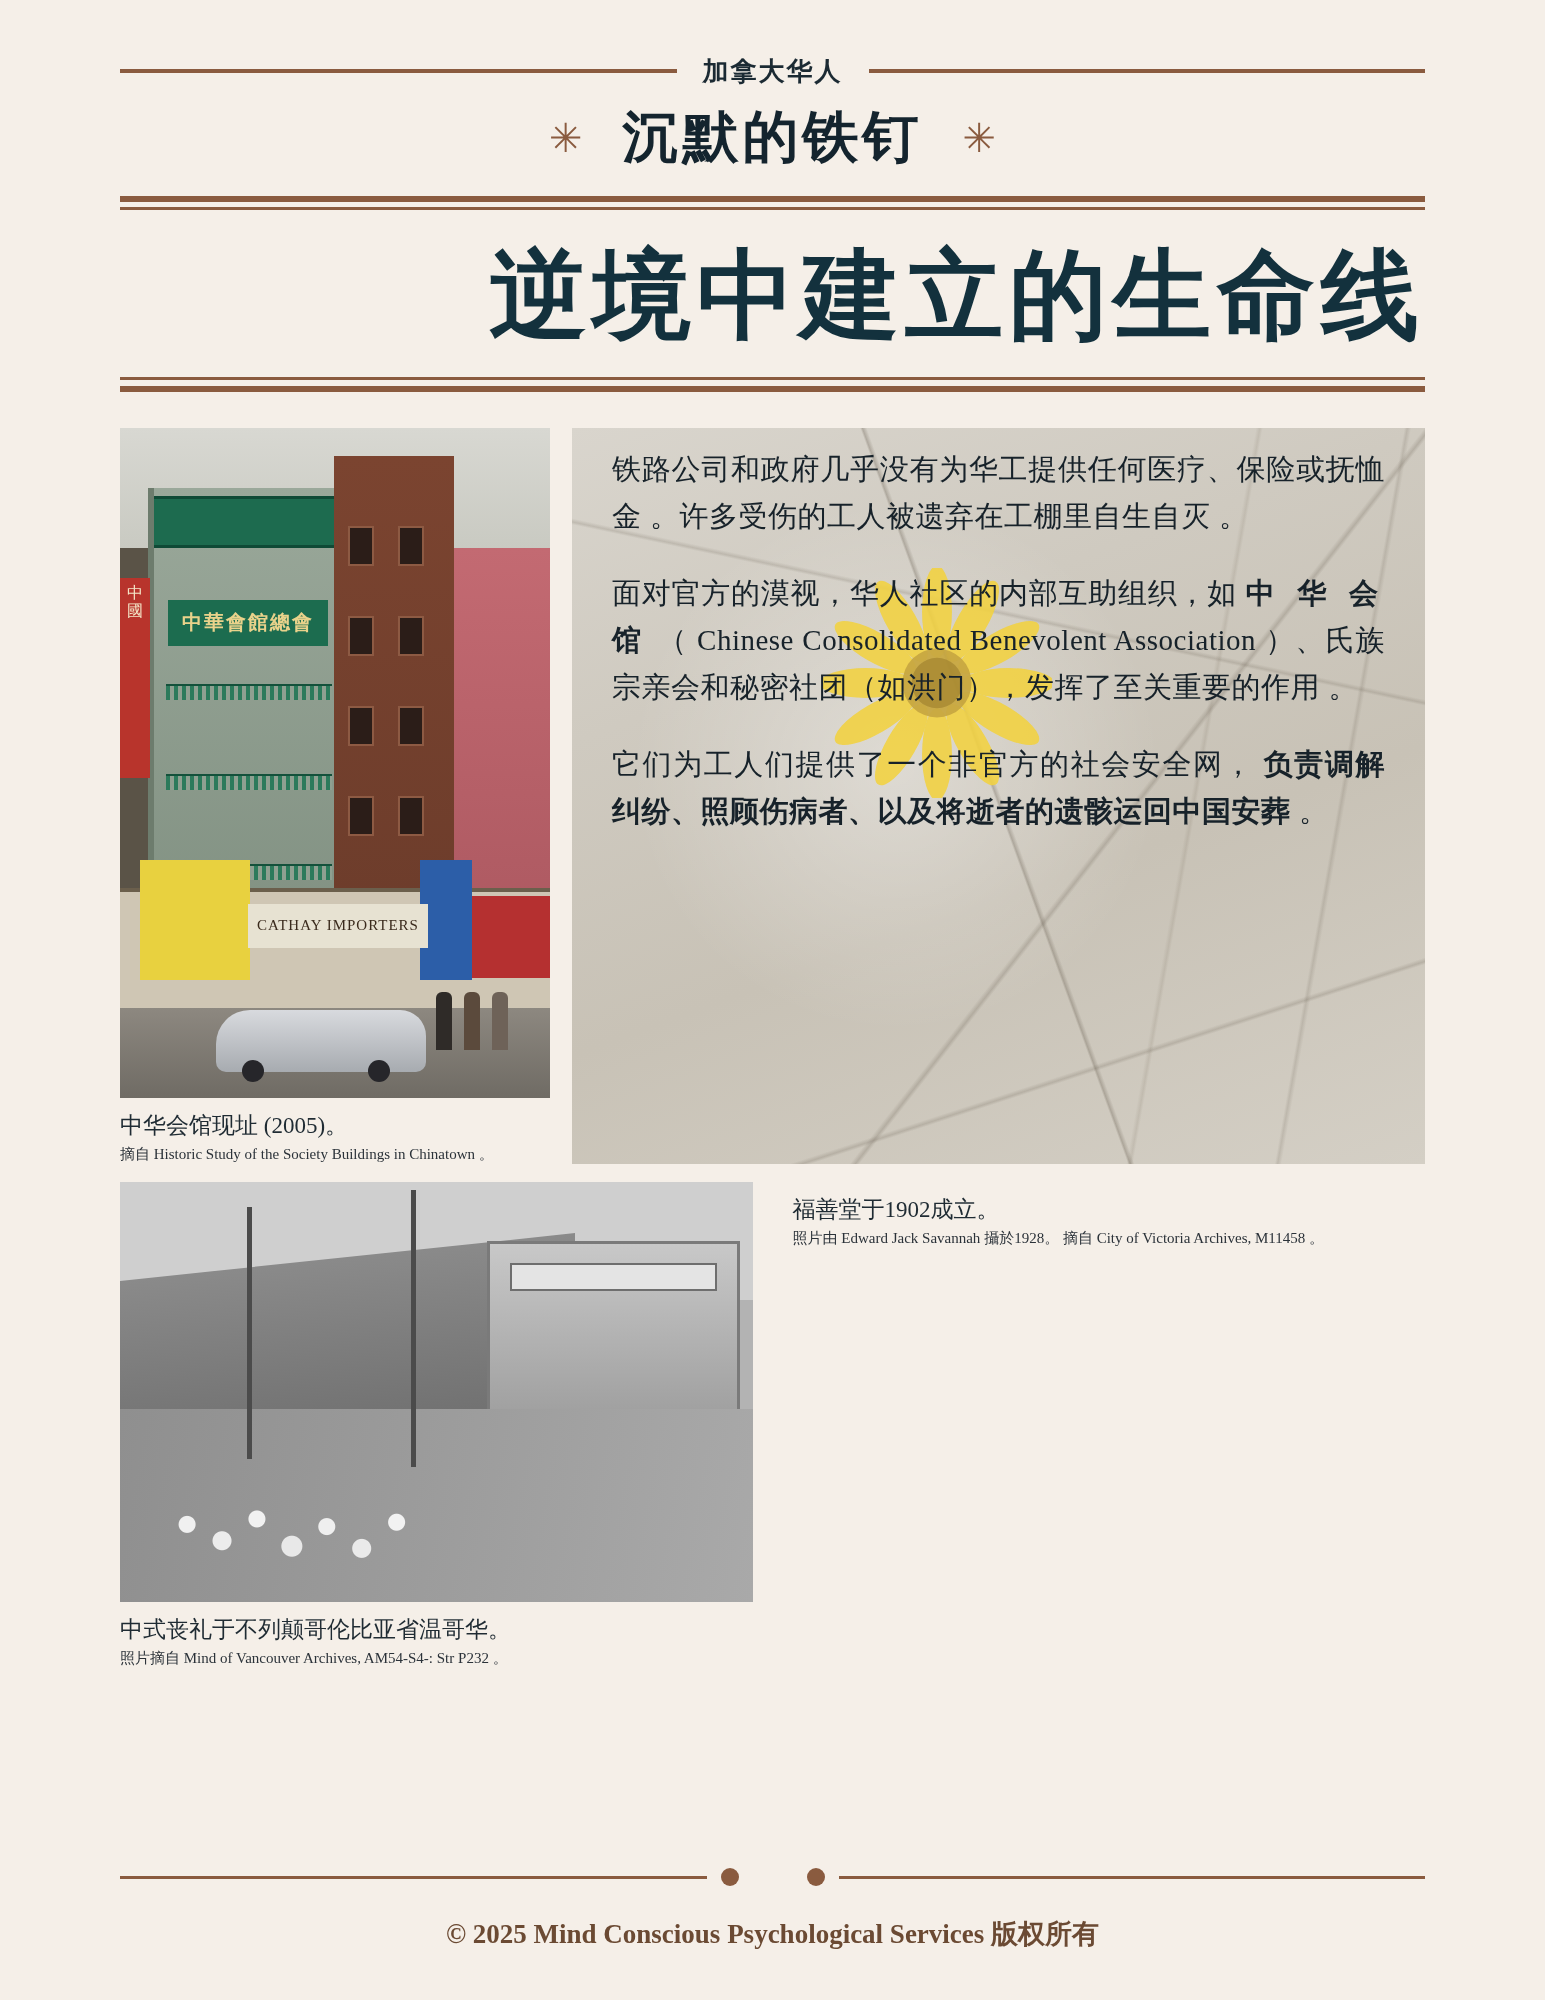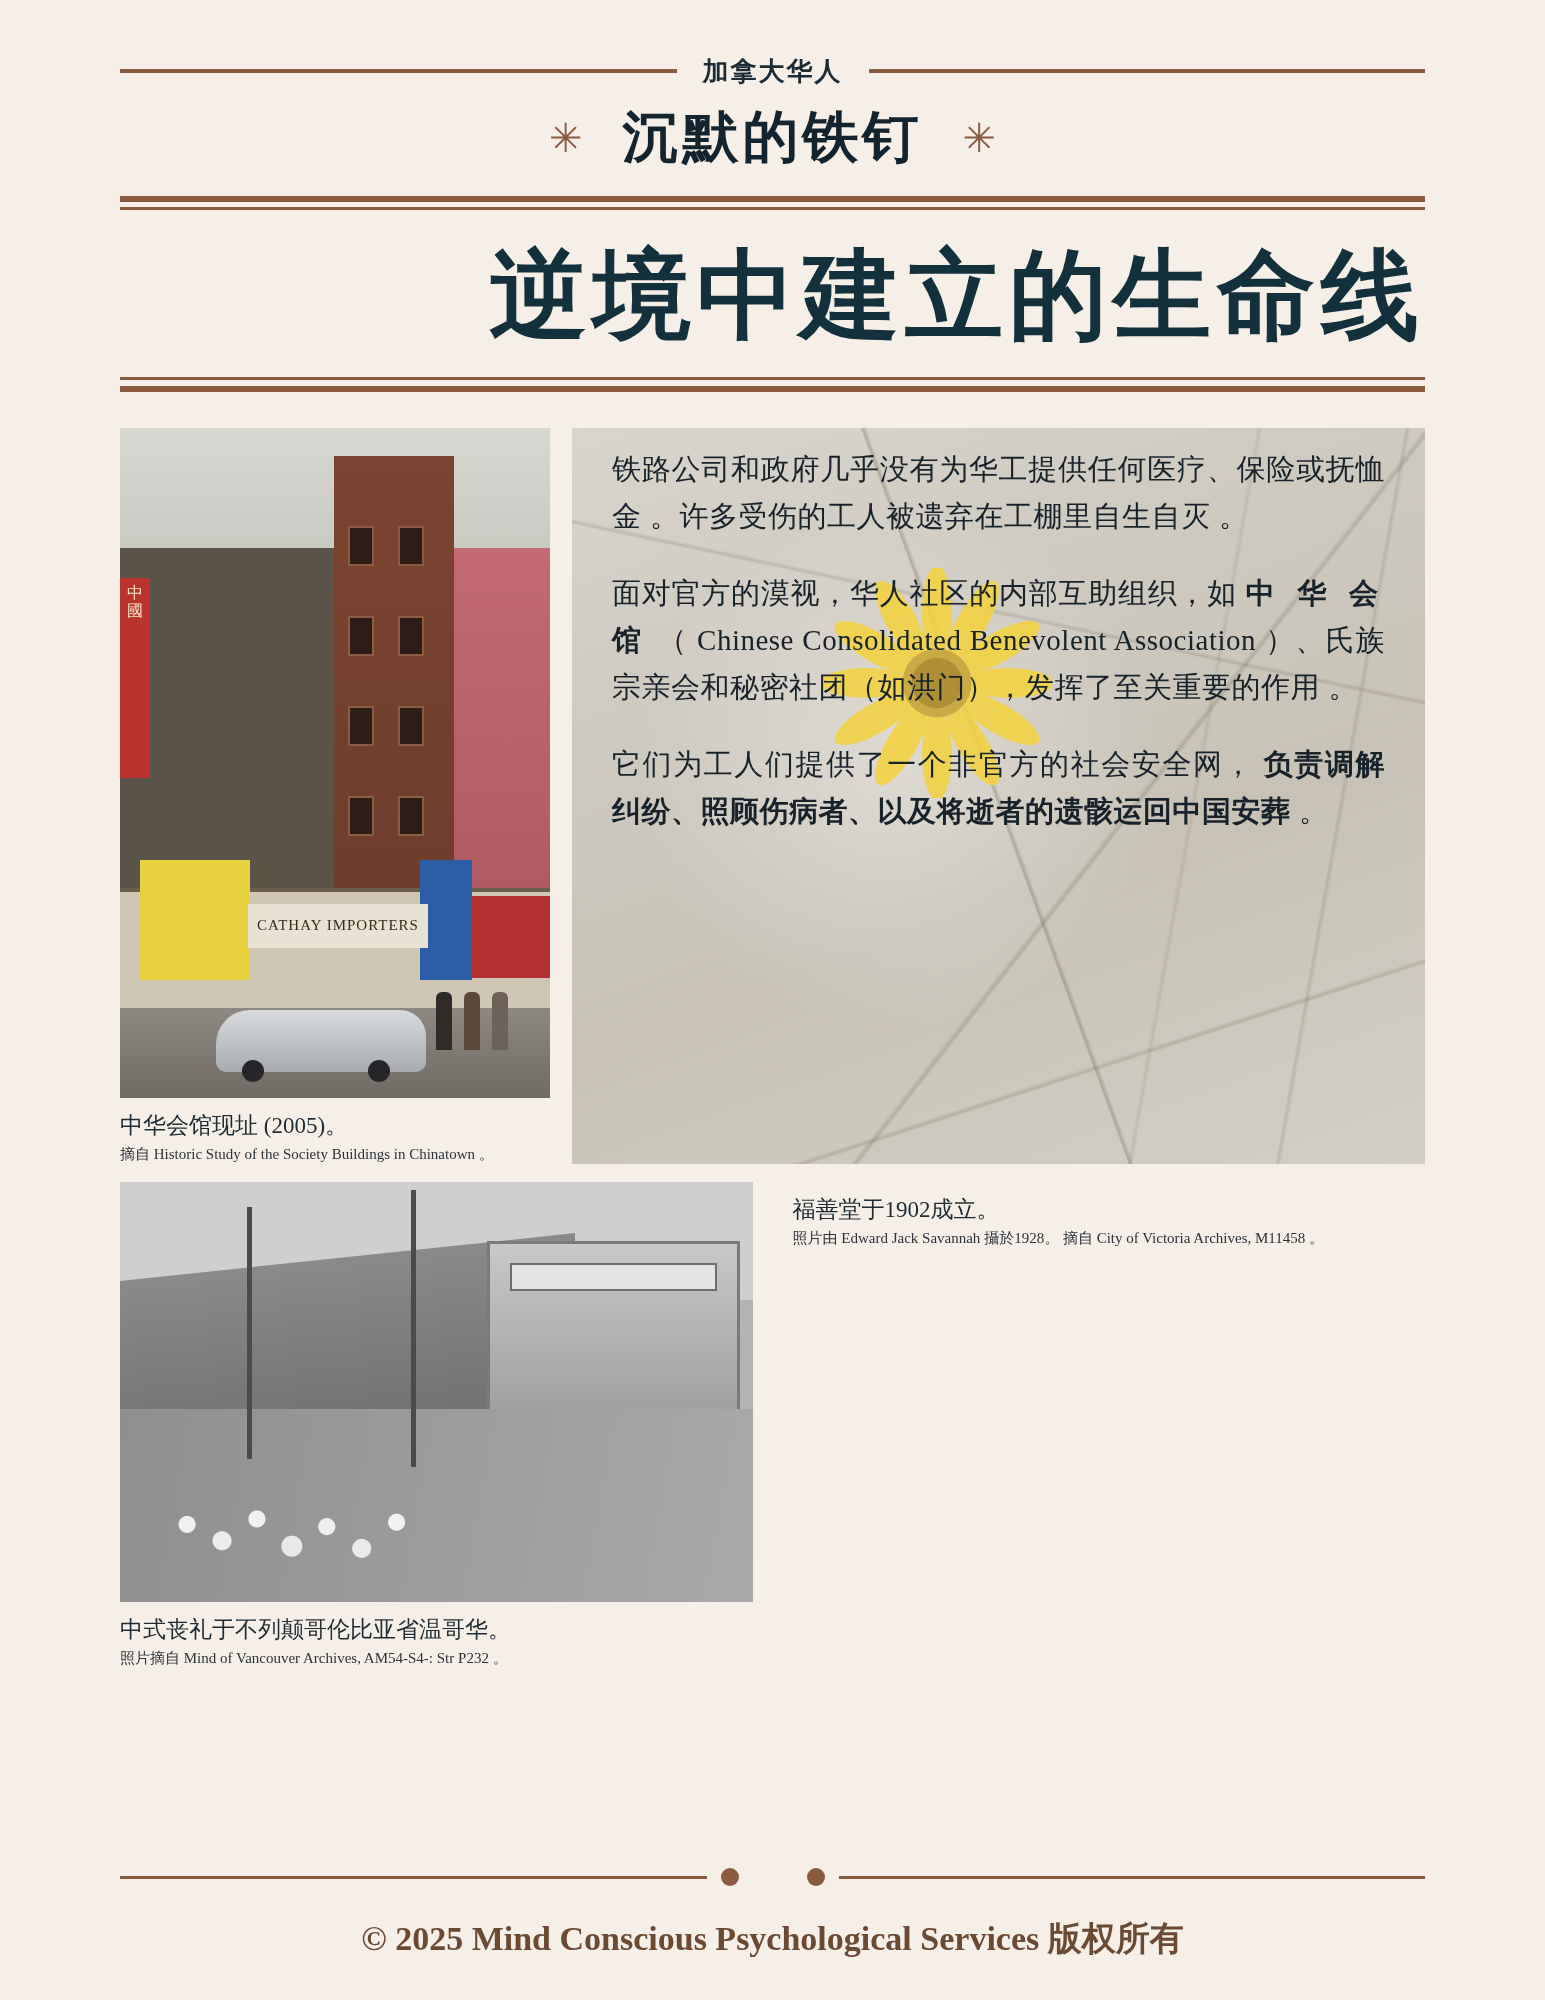--- a/index.html
+++ b/index.html
@@ -413,6 +413,14 @@
 
         <div class="bldg-pink"></div>
 
+        <div class="bldg-green">
+          <div class="green-band" style="top:8px;"></div>
+          <div class="green-sign">中華會館總會</div>
+          <div class="balcony" style="top:196px;"></div>
+          <div class="balcony" style="top:286px;"></div>
+          <div class="balcony" style="top:376px;"></div>
+          <div class="balcony" style="top:466px;"></div>
+        </div>
 
         <div class="vert-banner">中國</div>
 

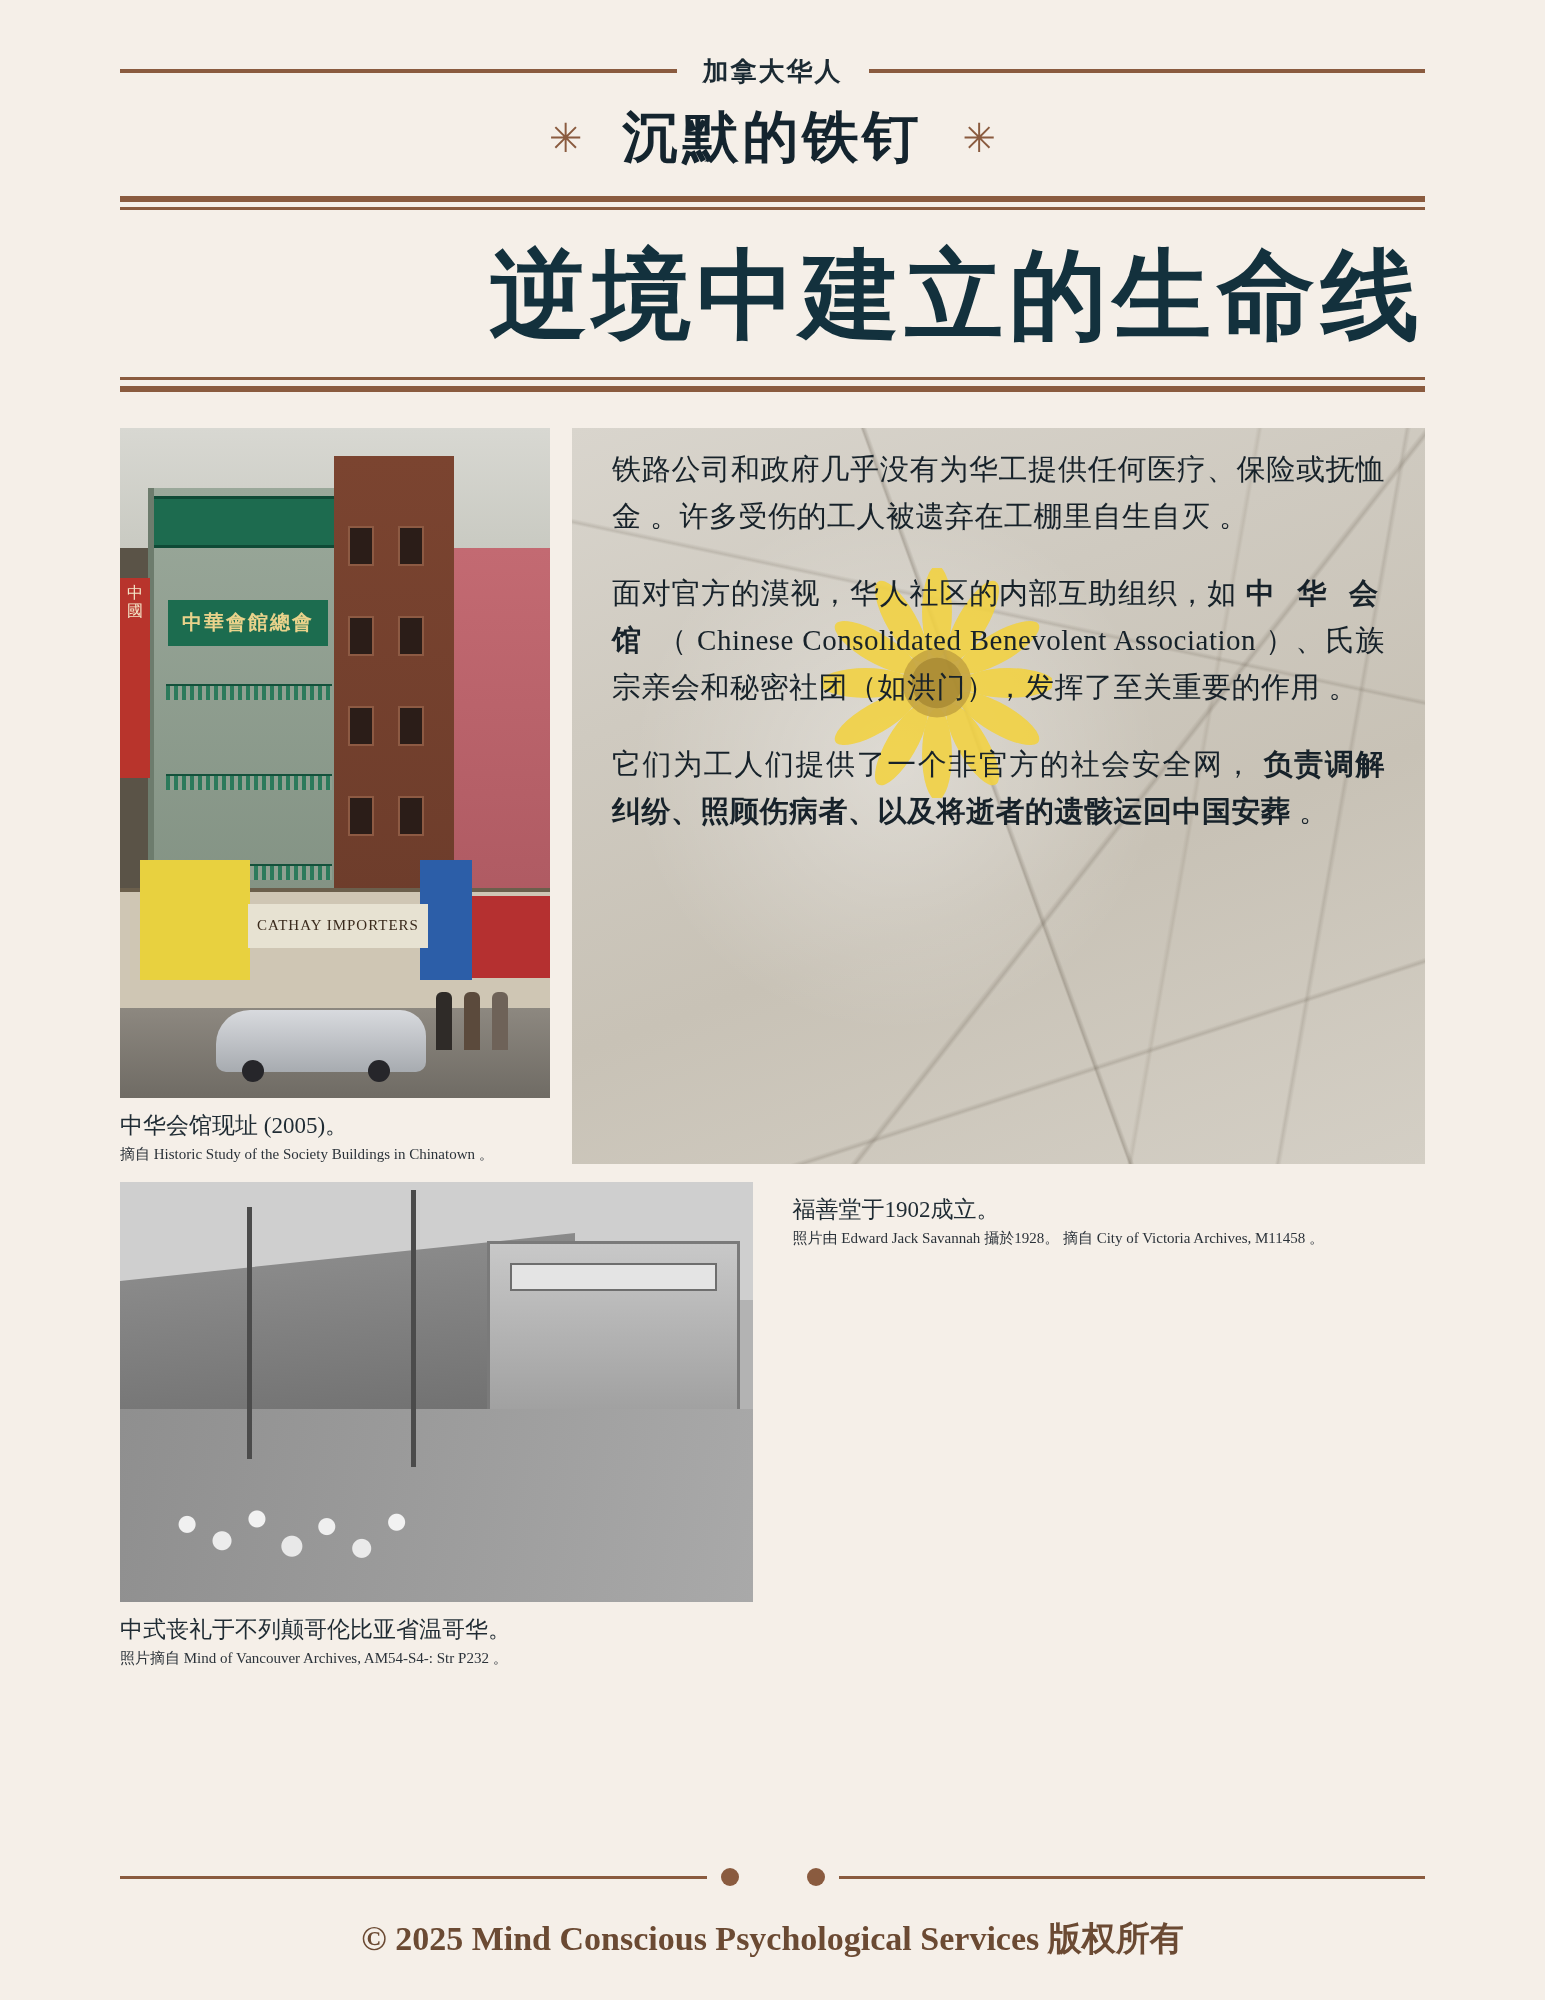--- a/index.html
+++ b/index.html
@@ -355,7 +355,7 @@
   .copyright {
     position: absolute; left: 0; right: 0; top: 86px;
     text-align: center;
-    font-size: 34px;
+    font-size: 27px;
     font-weight: 700;
     color: #6b4a33;
     font-family: "Liberation Serif", serif;

